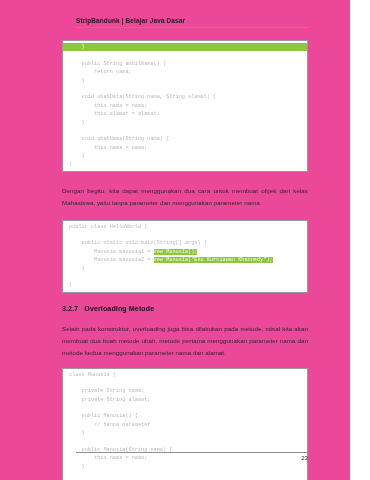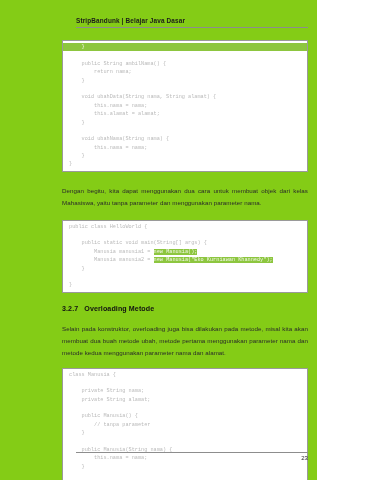--- a/index.html
+++ b/index.html
@@ -19,9 +19,9 @@
   .page {
     position: absolute;
     left: 0; top: 0;
-    width: 317px;
+    width: 350px;
     height: 480px;
-    background: #84cc16;
+    background: #ec4899;
     box-sizing: border-box;
   }
 

